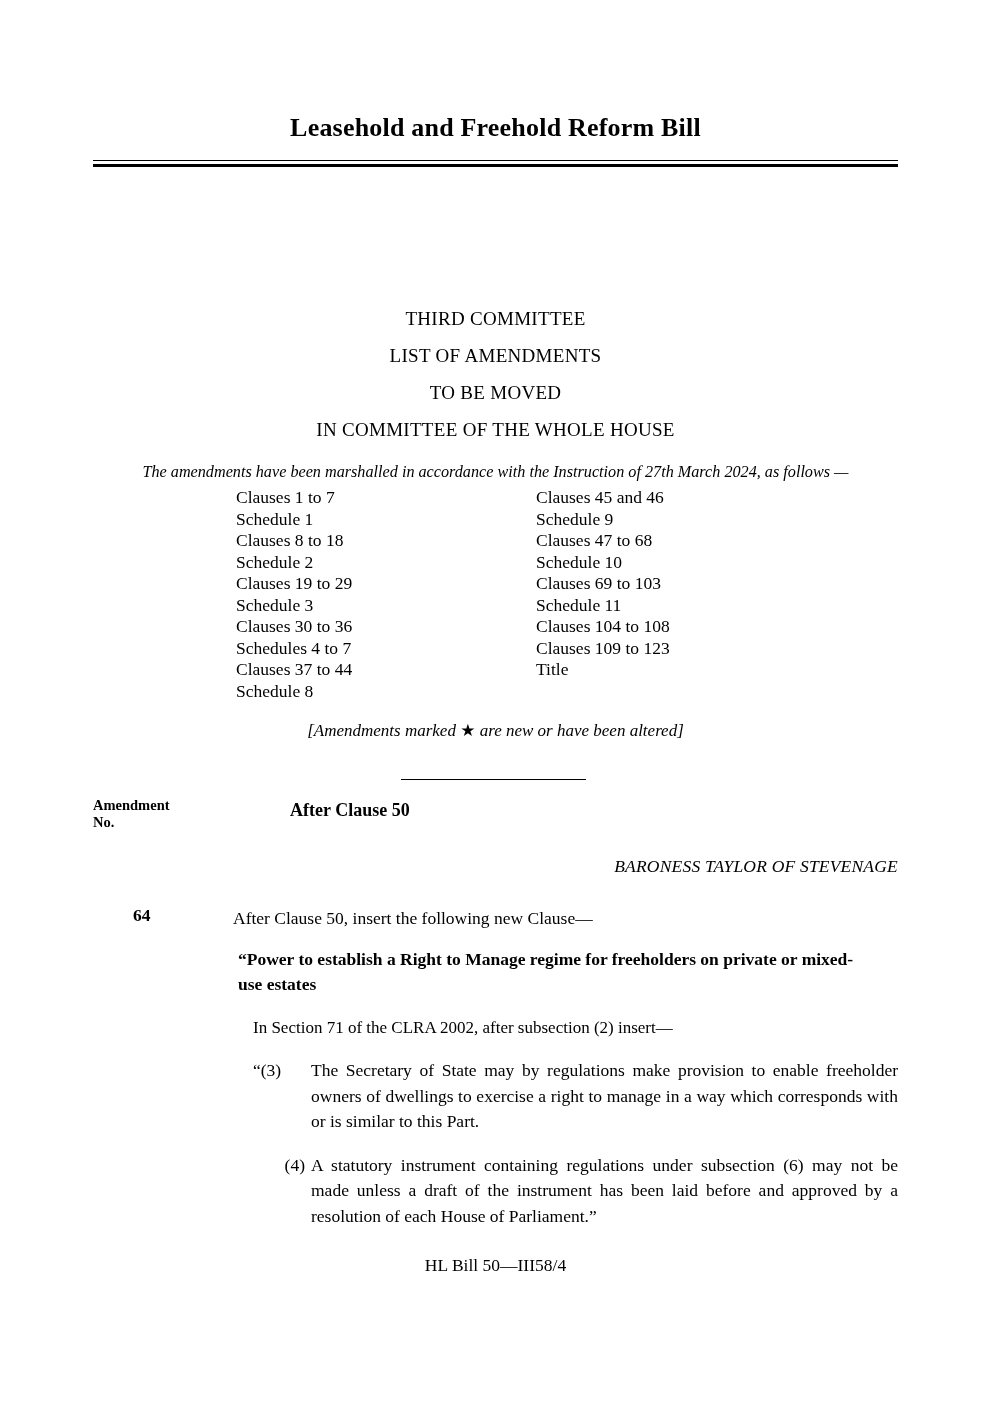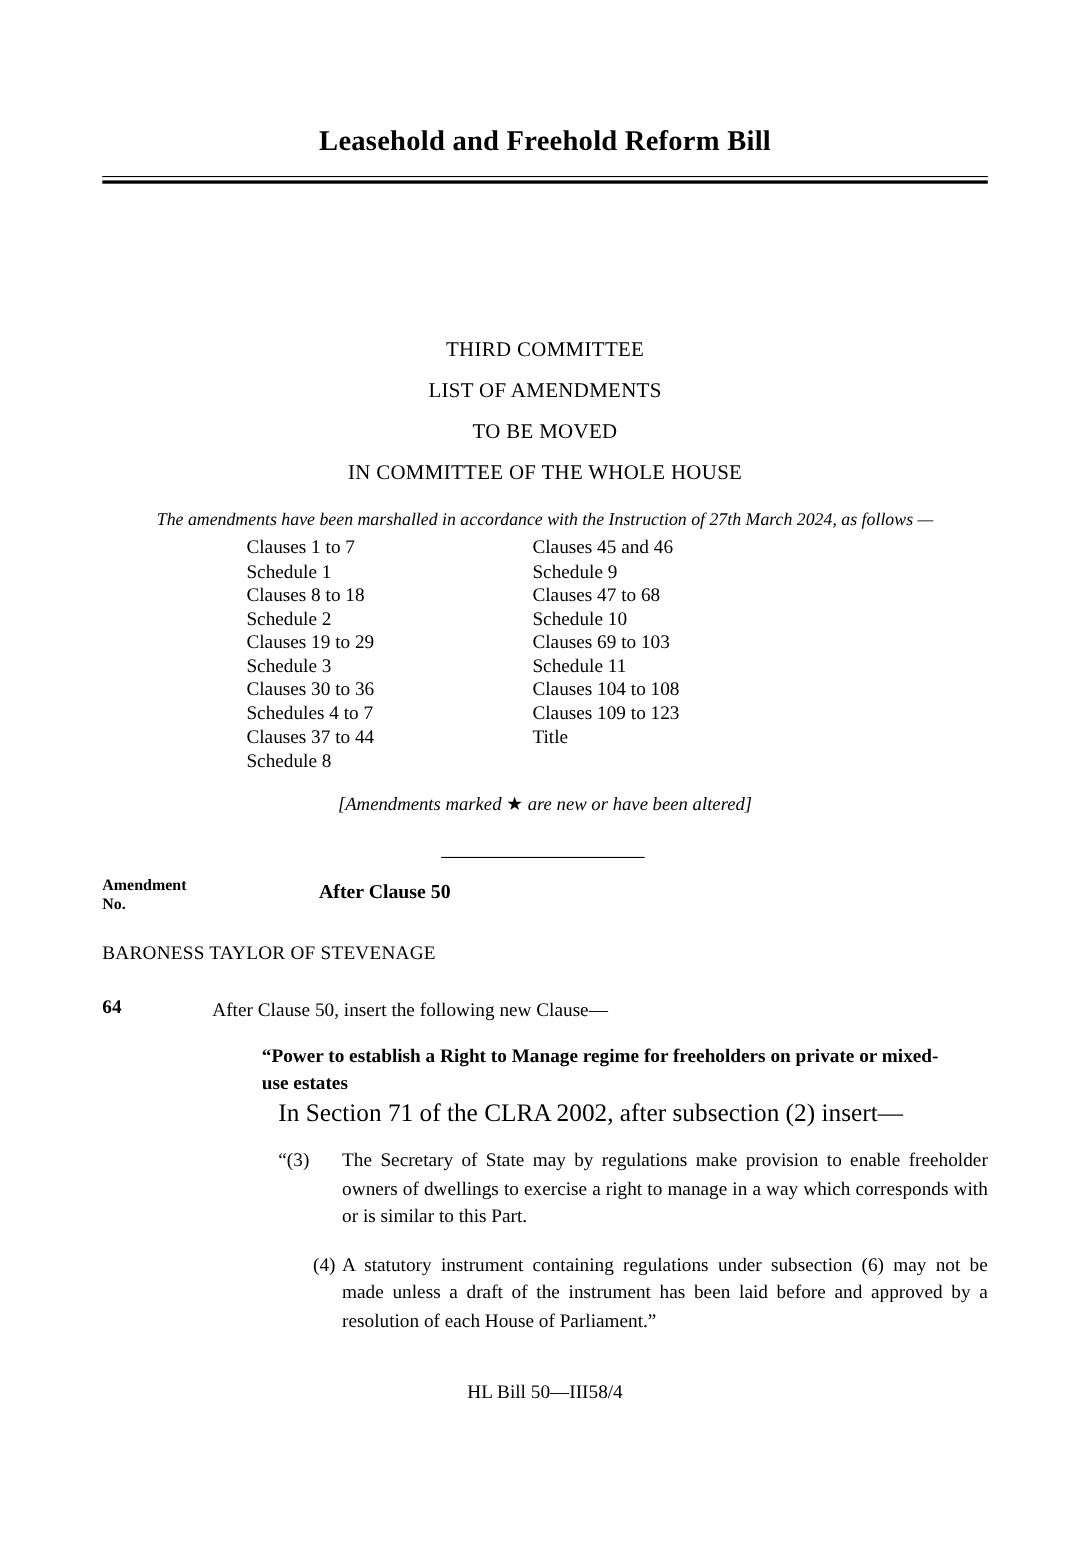--- a/index.html
+++ b/index.html
@@ -81,10 +81,11 @@
   
   .clause-cols {
     position: absolute;
-    left: 224px;
+    left: 236px;
     top: 487px;
     width: 560px;
     display: flex;
+    justify-content: space-between;
   }
   .col {
     width: 260px;

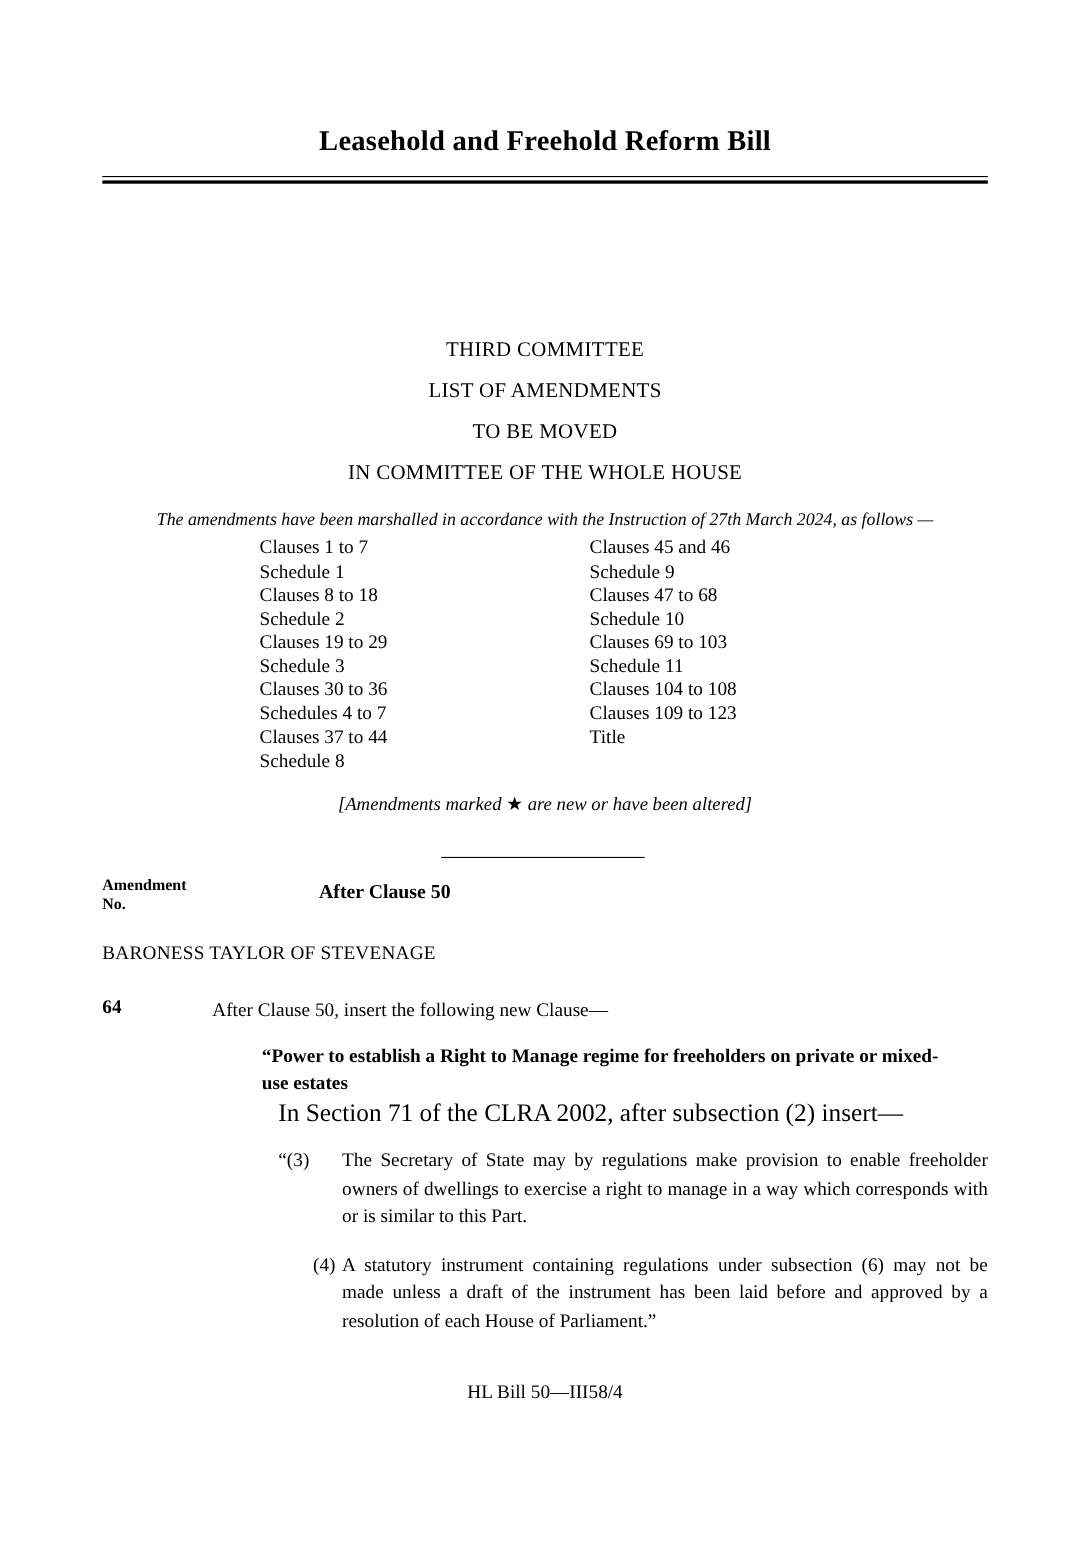--- a/index.html
+++ b/index.html
@@ -146,9 +146,10 @@
     left: 93px;
     top: 856px;
     width: 805px;
-    text-align: left;
+    text-align: right;
     font-size: 17.5px;
     letter-spacing: 0.2px;
+    font-style: italic;
   }
 
   

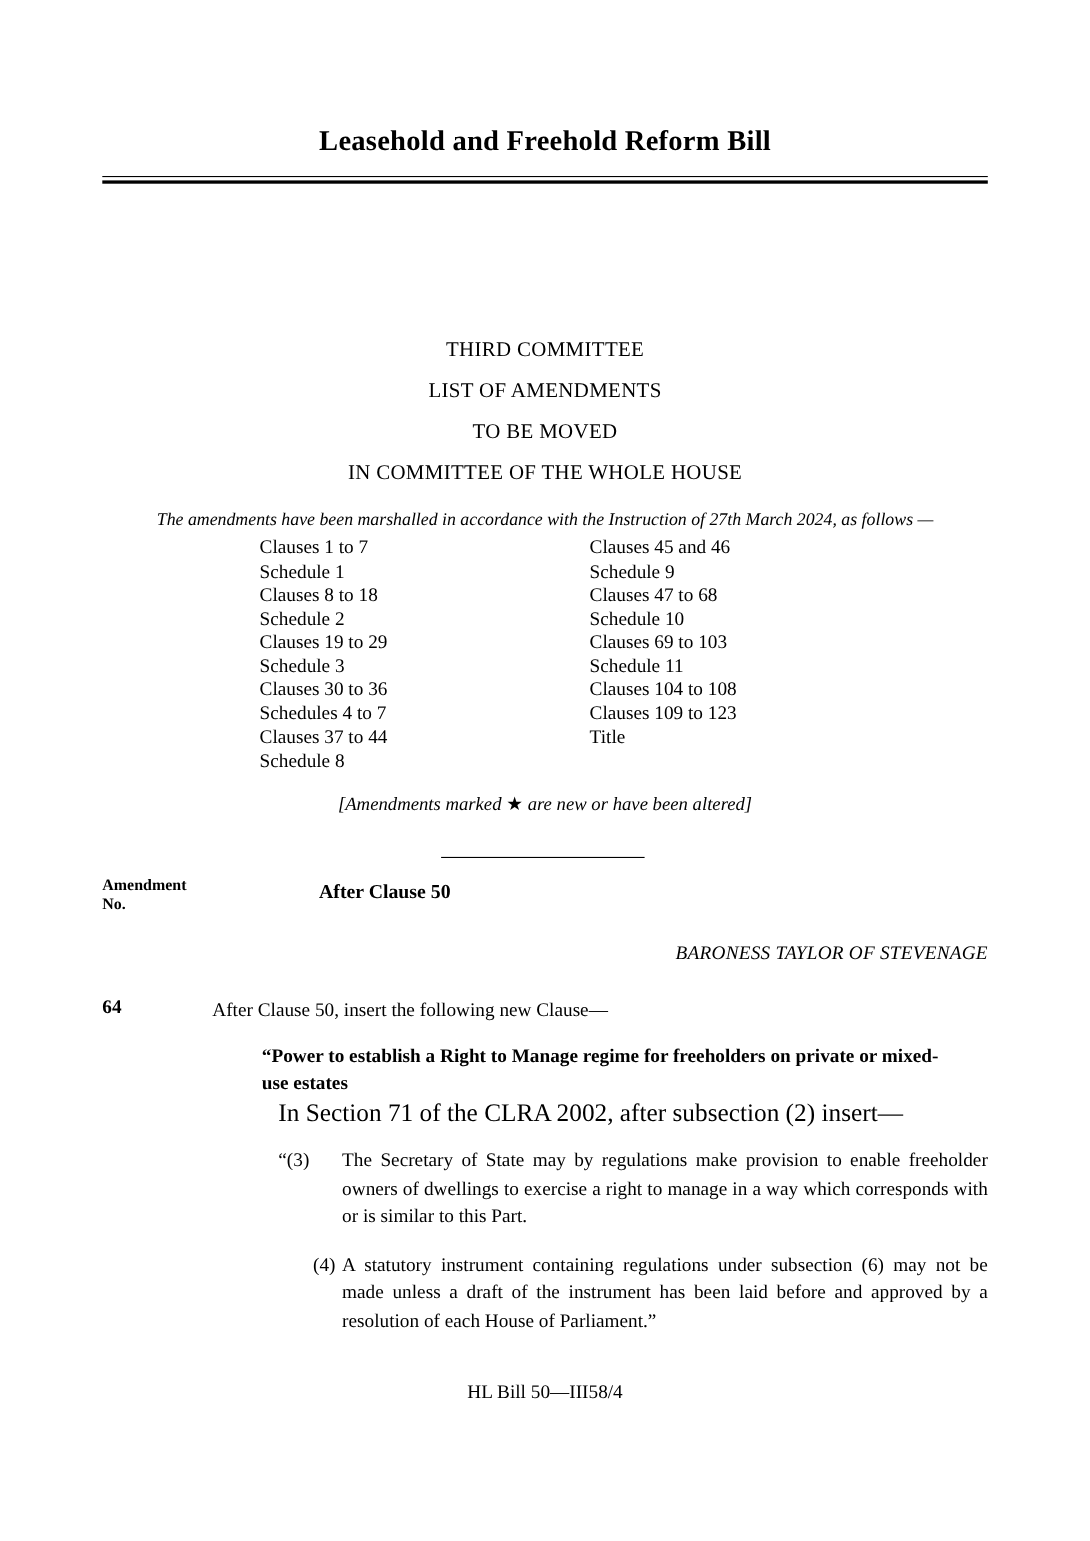--- a/index.html
+++ b/index.html
@@ -162,6 +162,7 @@
   .amd-lead {
     position: relative;
     min-height: 26px;
+    margin-left: 40px;
   }
   .amd-number {
     position: absolute;

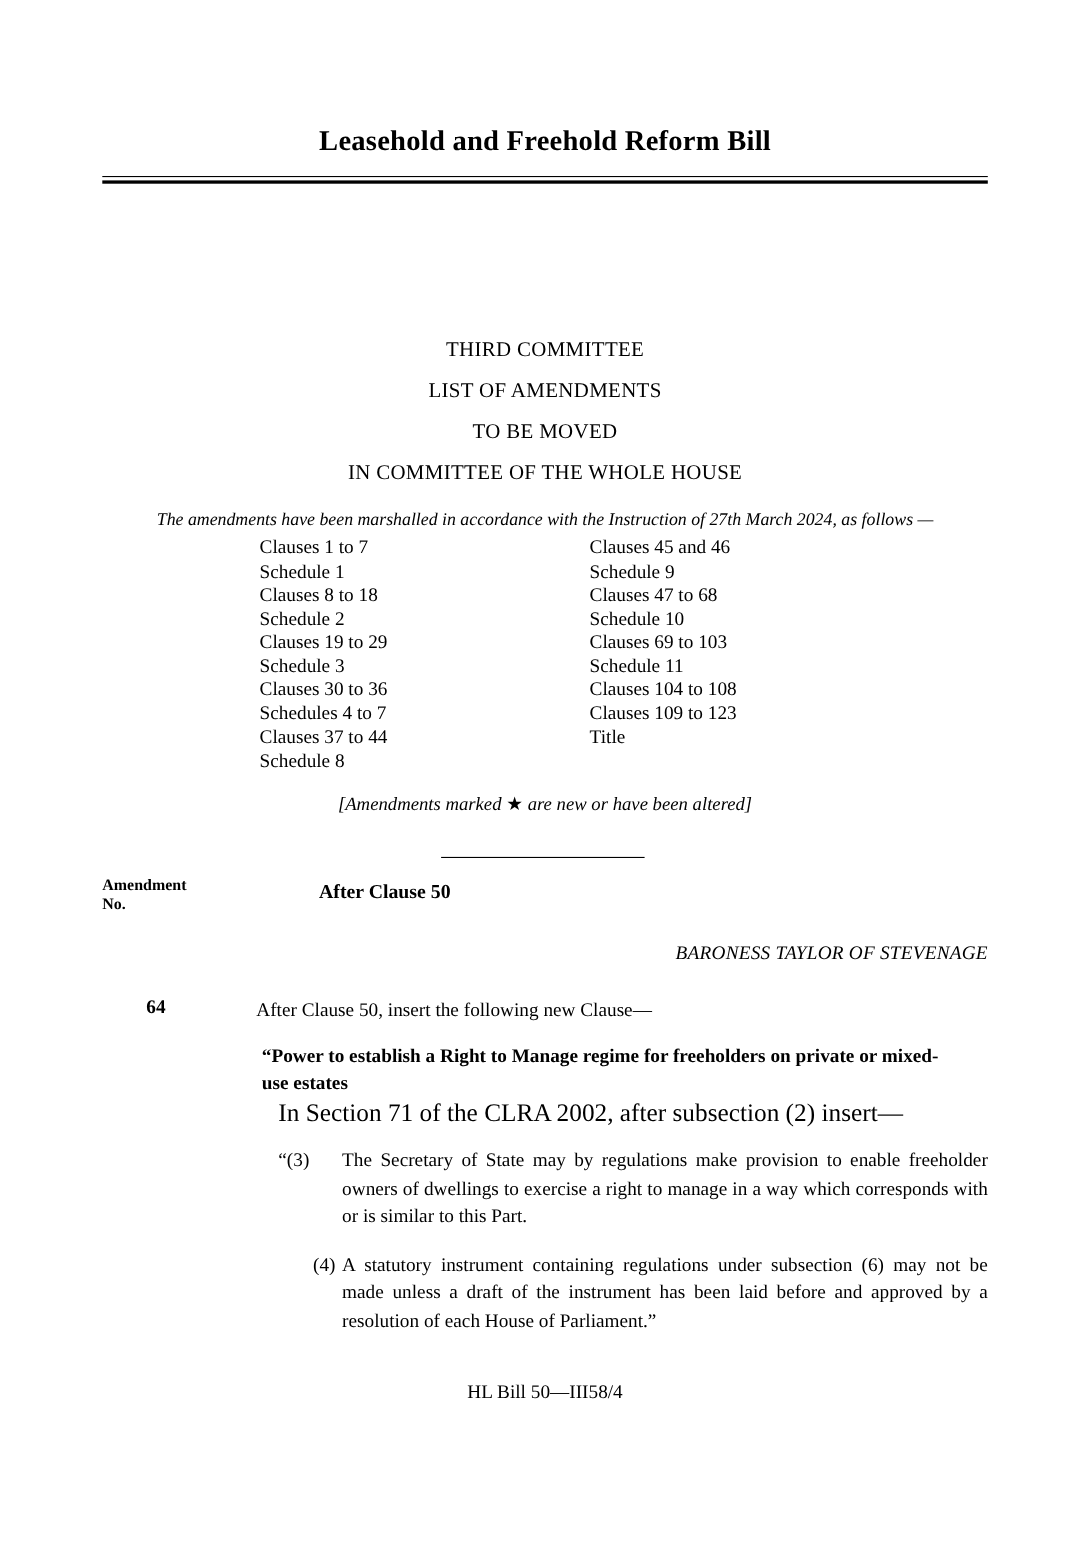--- a/index.html
+++ b/index.html
@@ -186,8 +186,8 @@
   }
   .insert-line {
     margin-left: 160px;
-    margin-top: 2px;
-    font-size: 23px;
+    margin-top: 18px;
+    font-size: 17px;
     line-height: 25px;
   }
   .subsec {

